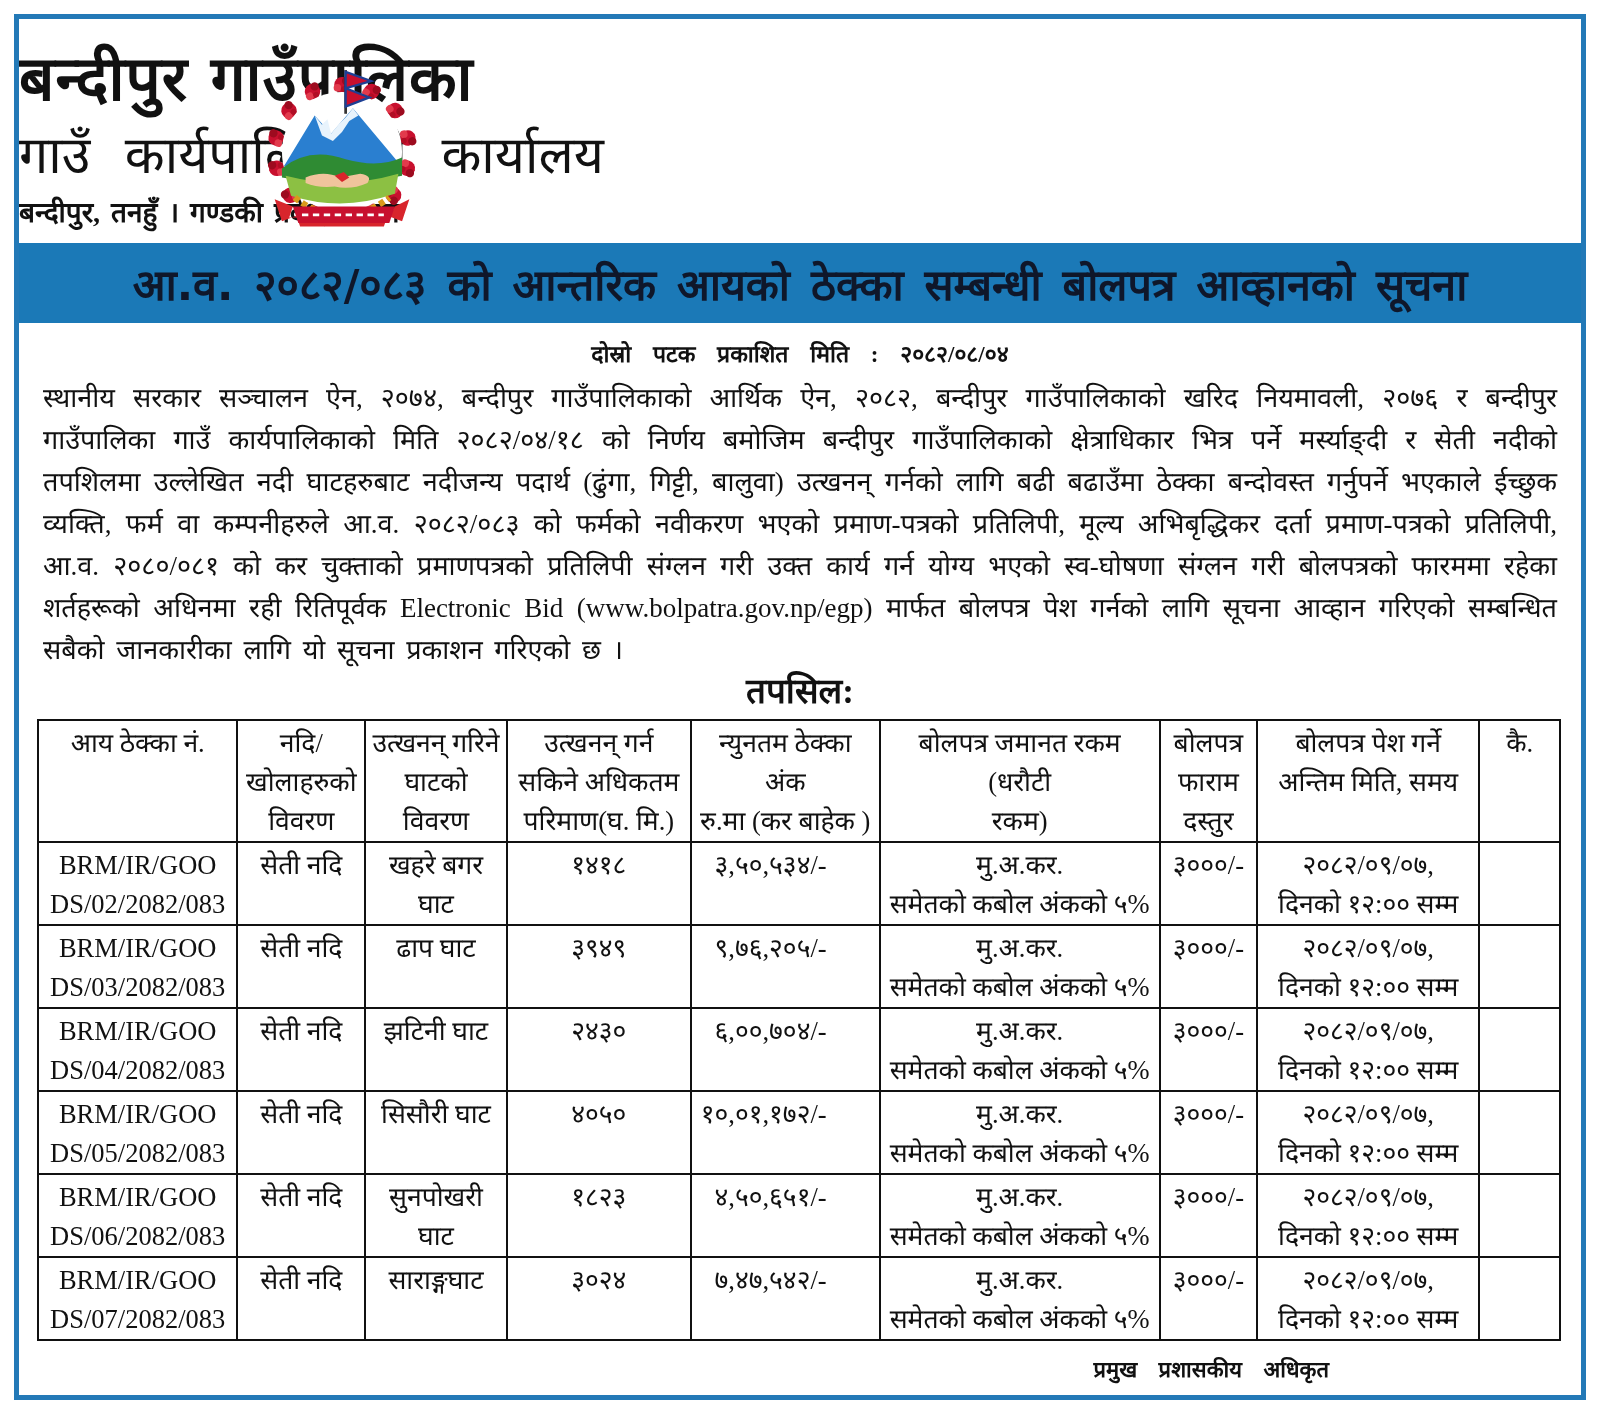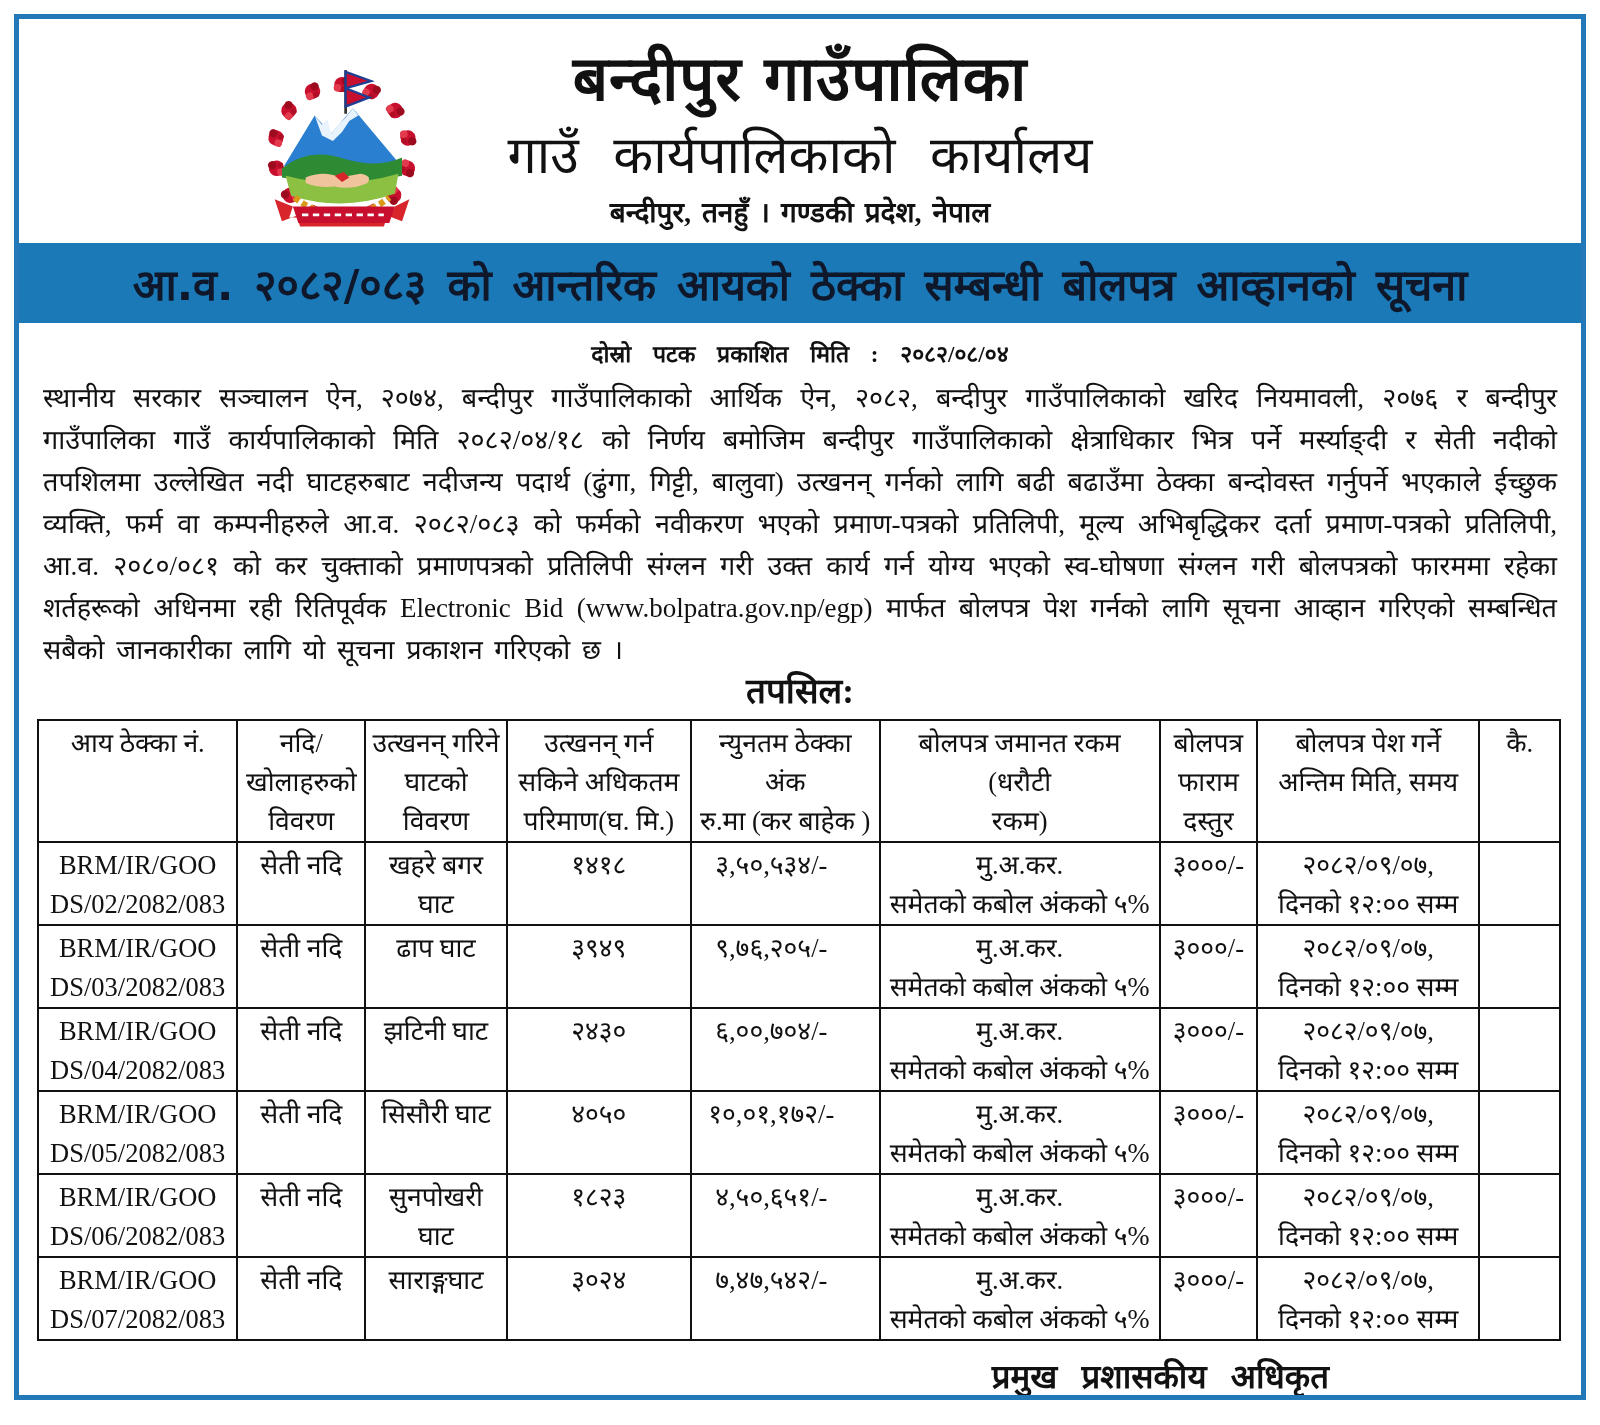--- a/index.html
+++ b/index.html
@@ -7,7 +7,7 @@
   .frame{position:absolute;left:14px;top:14px;width:1572px;height:1386px;box-sizing:border-box;
          border:5px solid #2379b7;background:#fff;overflow:hidden;}
   
-  .header{position:relative;padding-top:22px;text-align:center;}
+  .header{position:relative;padding-top:22px;}
   .logo{position:absolute;left:232px;top:42px;width:182px;height:182px;}
   .muni-title{font-family:"DejaVu Sans",sans-serif;font-weight:800;font-size:62px;line-height:76px;letter-spacing:1px;}
   .office-title{font-family:"DejaVu Sans",sans-serif;font-weight:400;font-size:52px;line-height:64px;margin-top:6px;word-spacing:18px;}

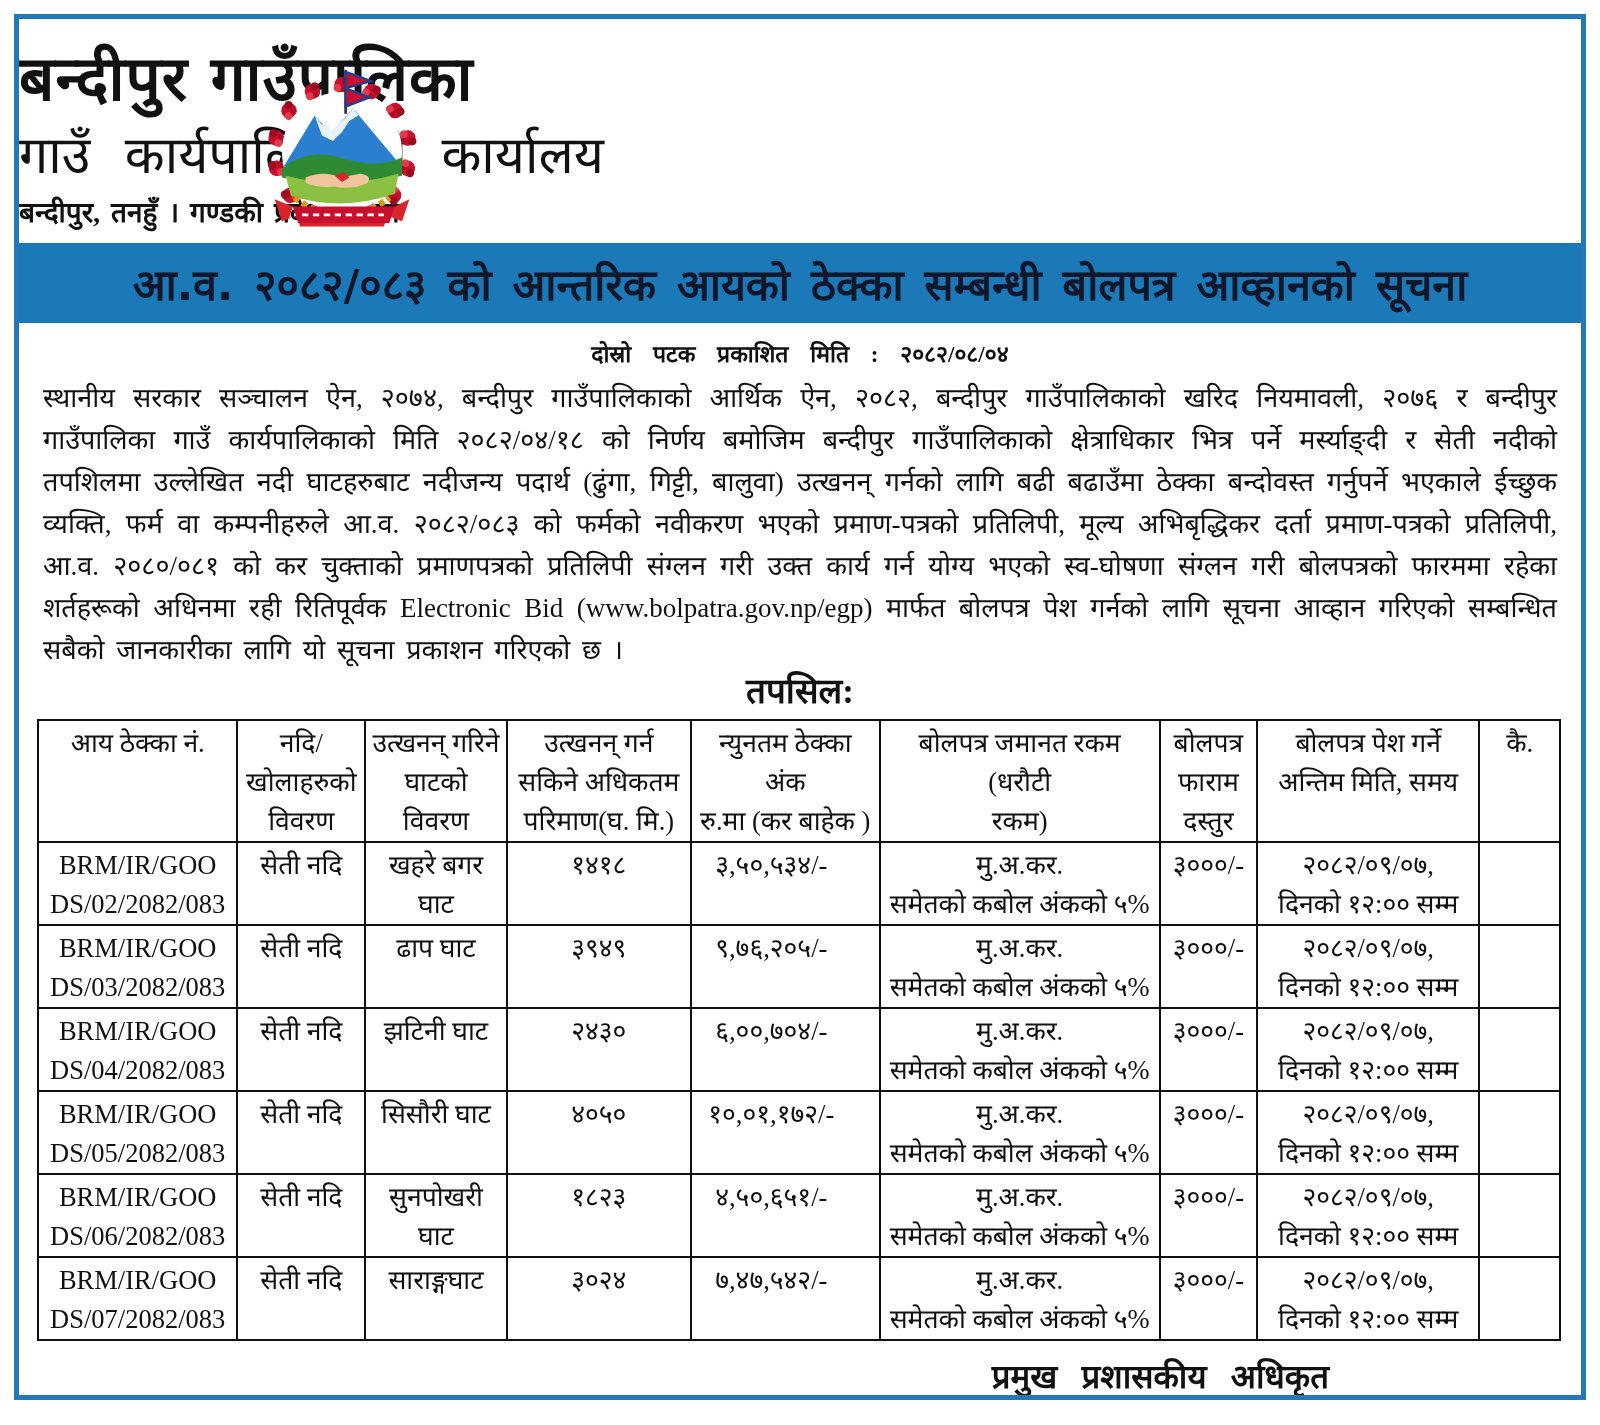--- a/index.html
+++ b/index.html
@@ -27,7 +27,7 @@
   td{height:76px;}
   col.c1{width:13.1%}col.c2{width:8.4%}col.c3{width:9.3%}col.c4{width:12.1%}col.c5{width:12.4%}
   col.c6{width:18.4%}col.c7{width:6.4%}col.c8{width:14.6%}col.c9{width:5.3%}
-  td.amt{text-align:center;padding-right:32px;}
+  td.amt{text-align:right;padding-right:52px;}
   
   .signature{margin-top:12px;text-align:right;padding-right:252px;font-size:33px;font-weight:700;word-spacing:16px;}
 </style>

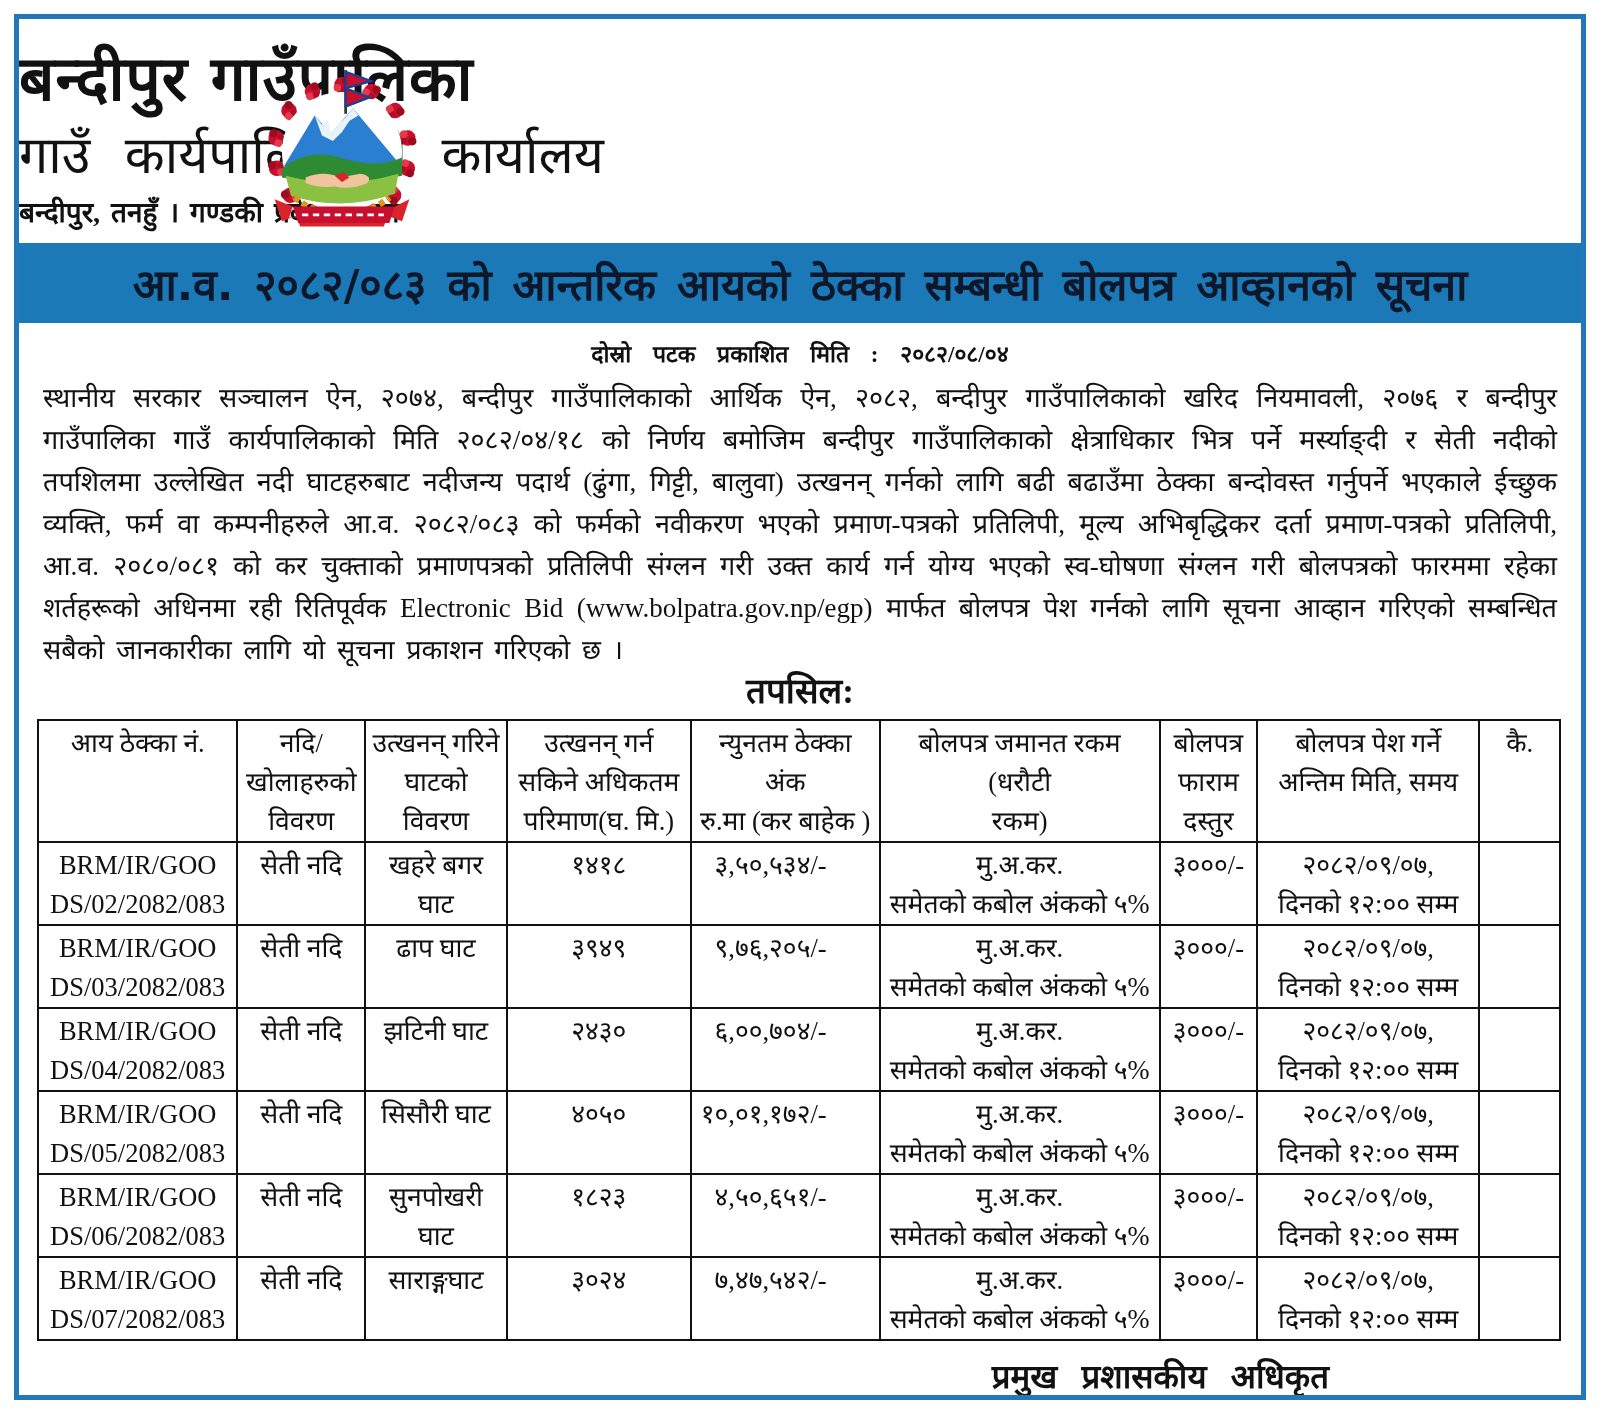--- a/index.html
+++ b/index.html
@@ -29,7 +29,7 @@
   col.c6{width:18.4%}col.c7{width:6.4%}col.c8{width:14.6%}col.c9{width:5.3%}
   td.amt{text-align:right;padding-right:52px;}
   
-  .signature{margin-top:12px;text-align:right;padding-right:252px;font-size:33px;font-weight:700;word-spacing:16px;}
+  .signature{margin-top:12px;text-align:right;padding-right:252px;font-size:22px;font-weight:700;word-spacing:16px;}
 </style>
 </head>
 <body>

